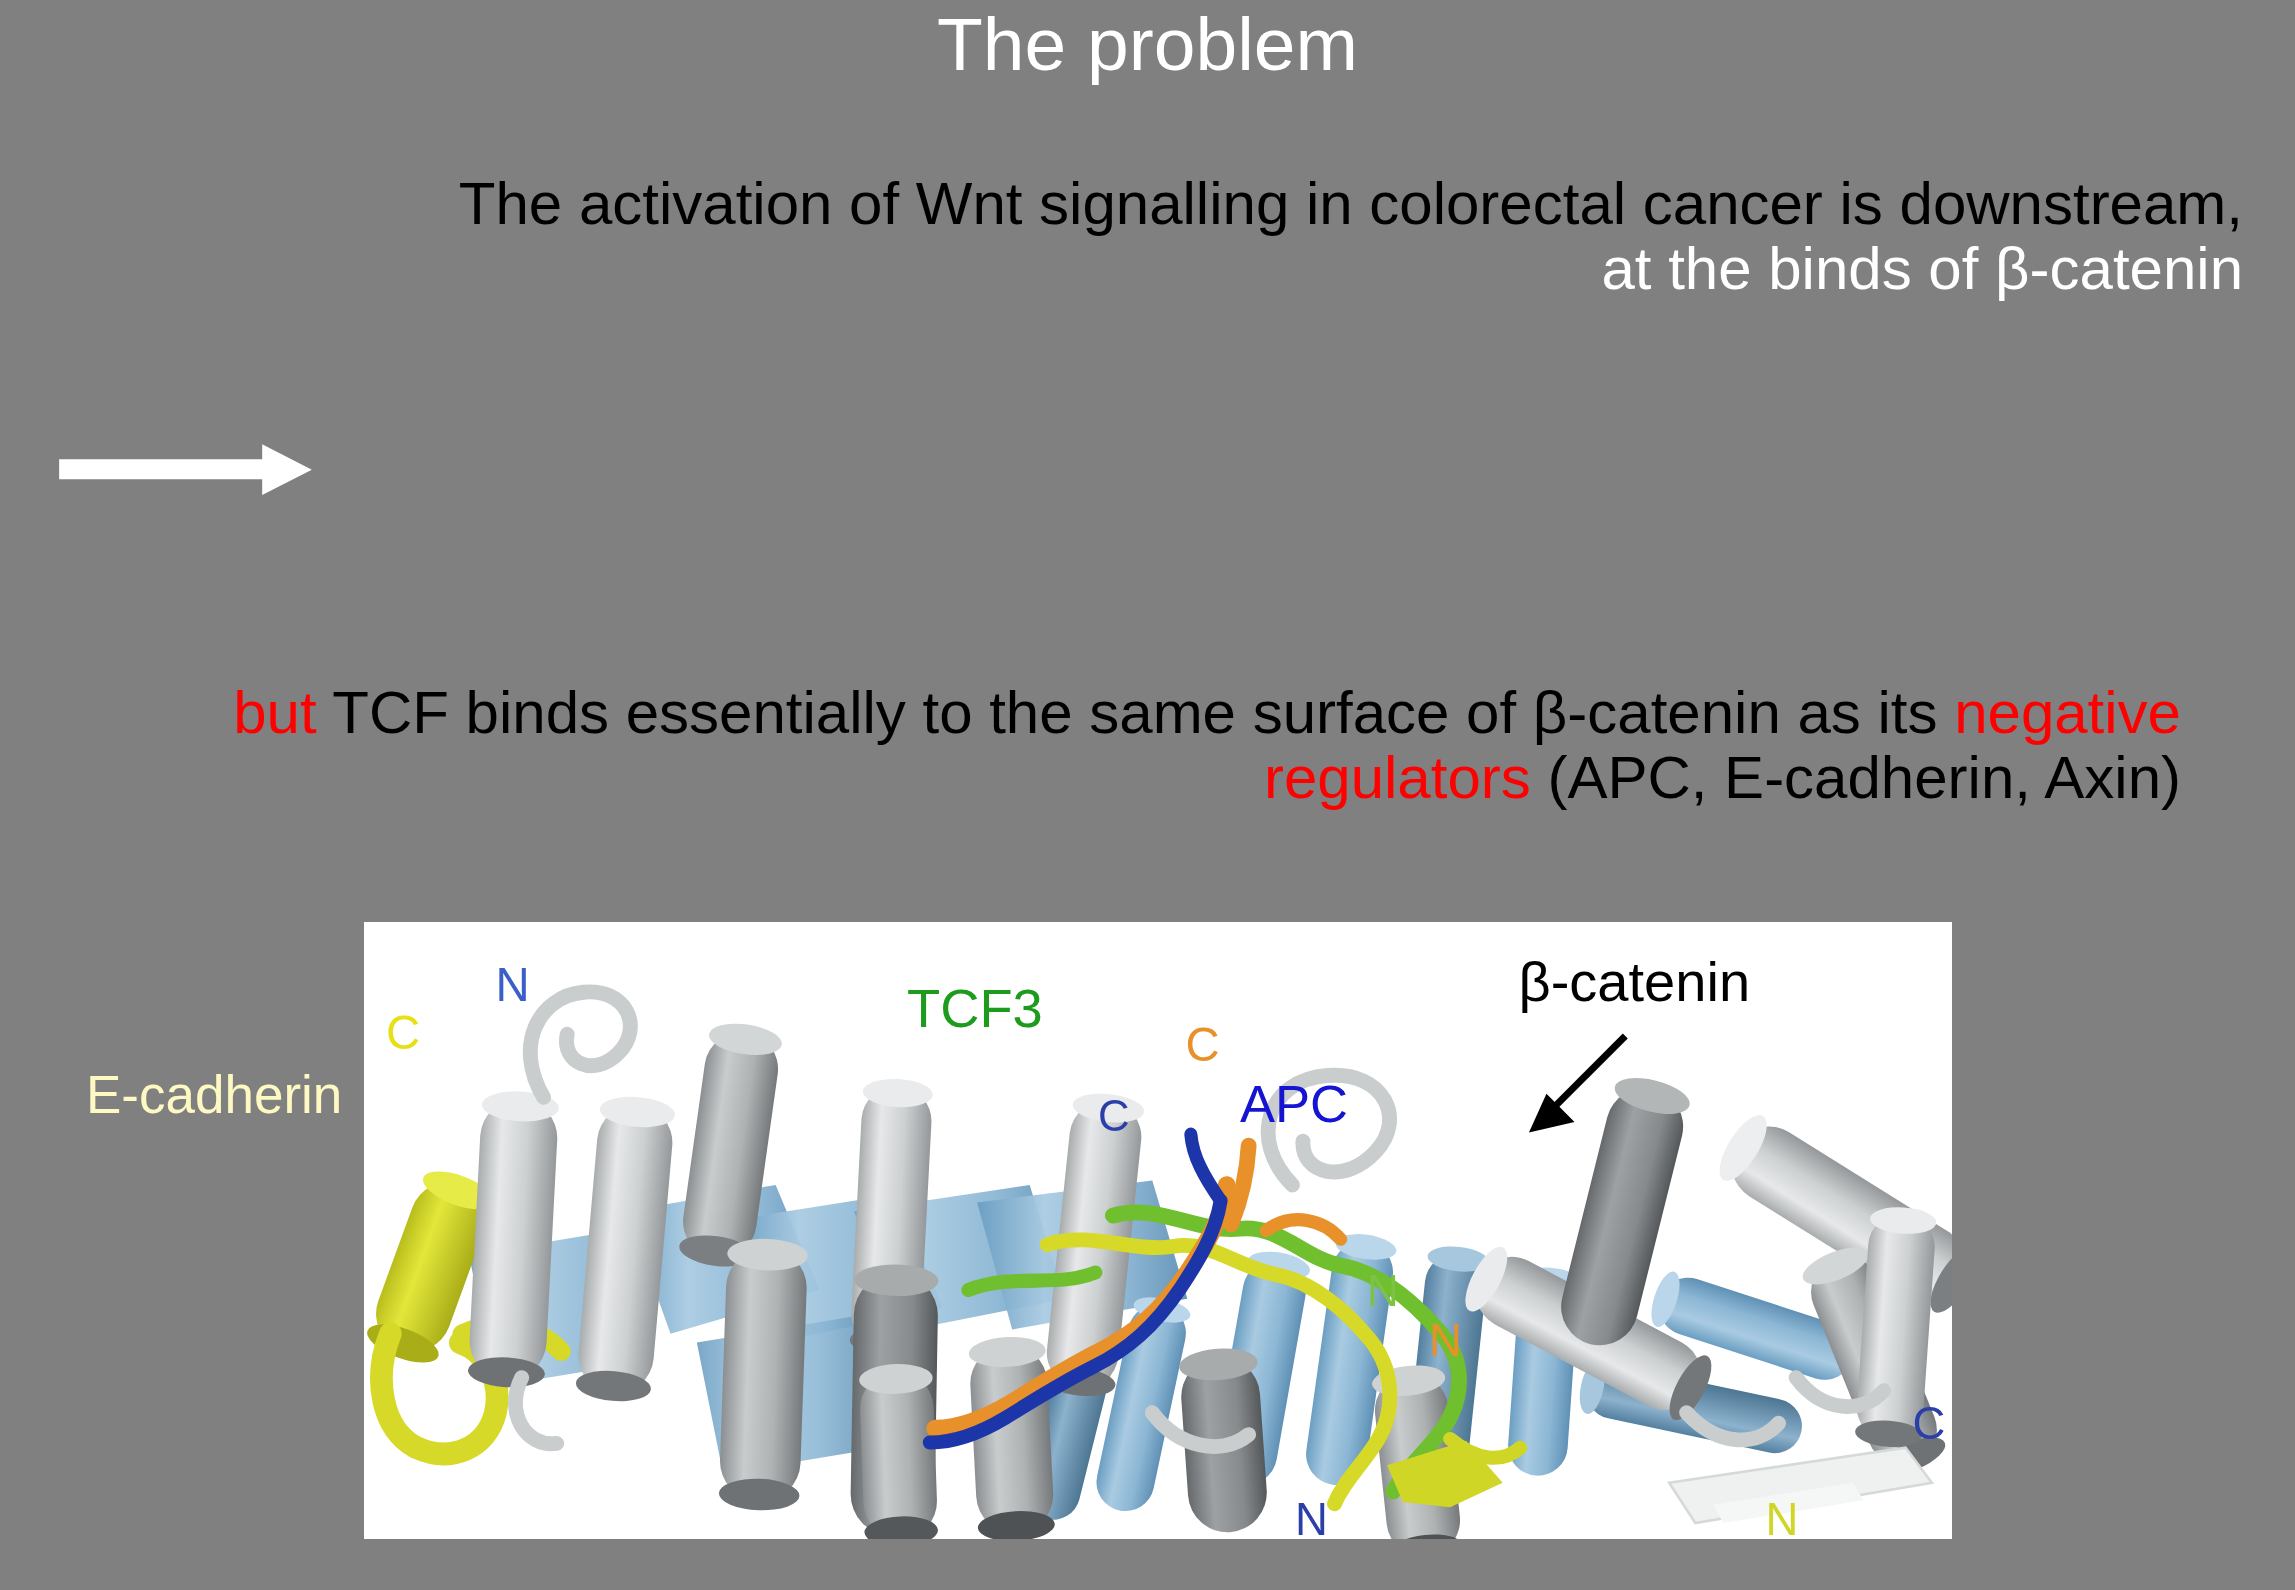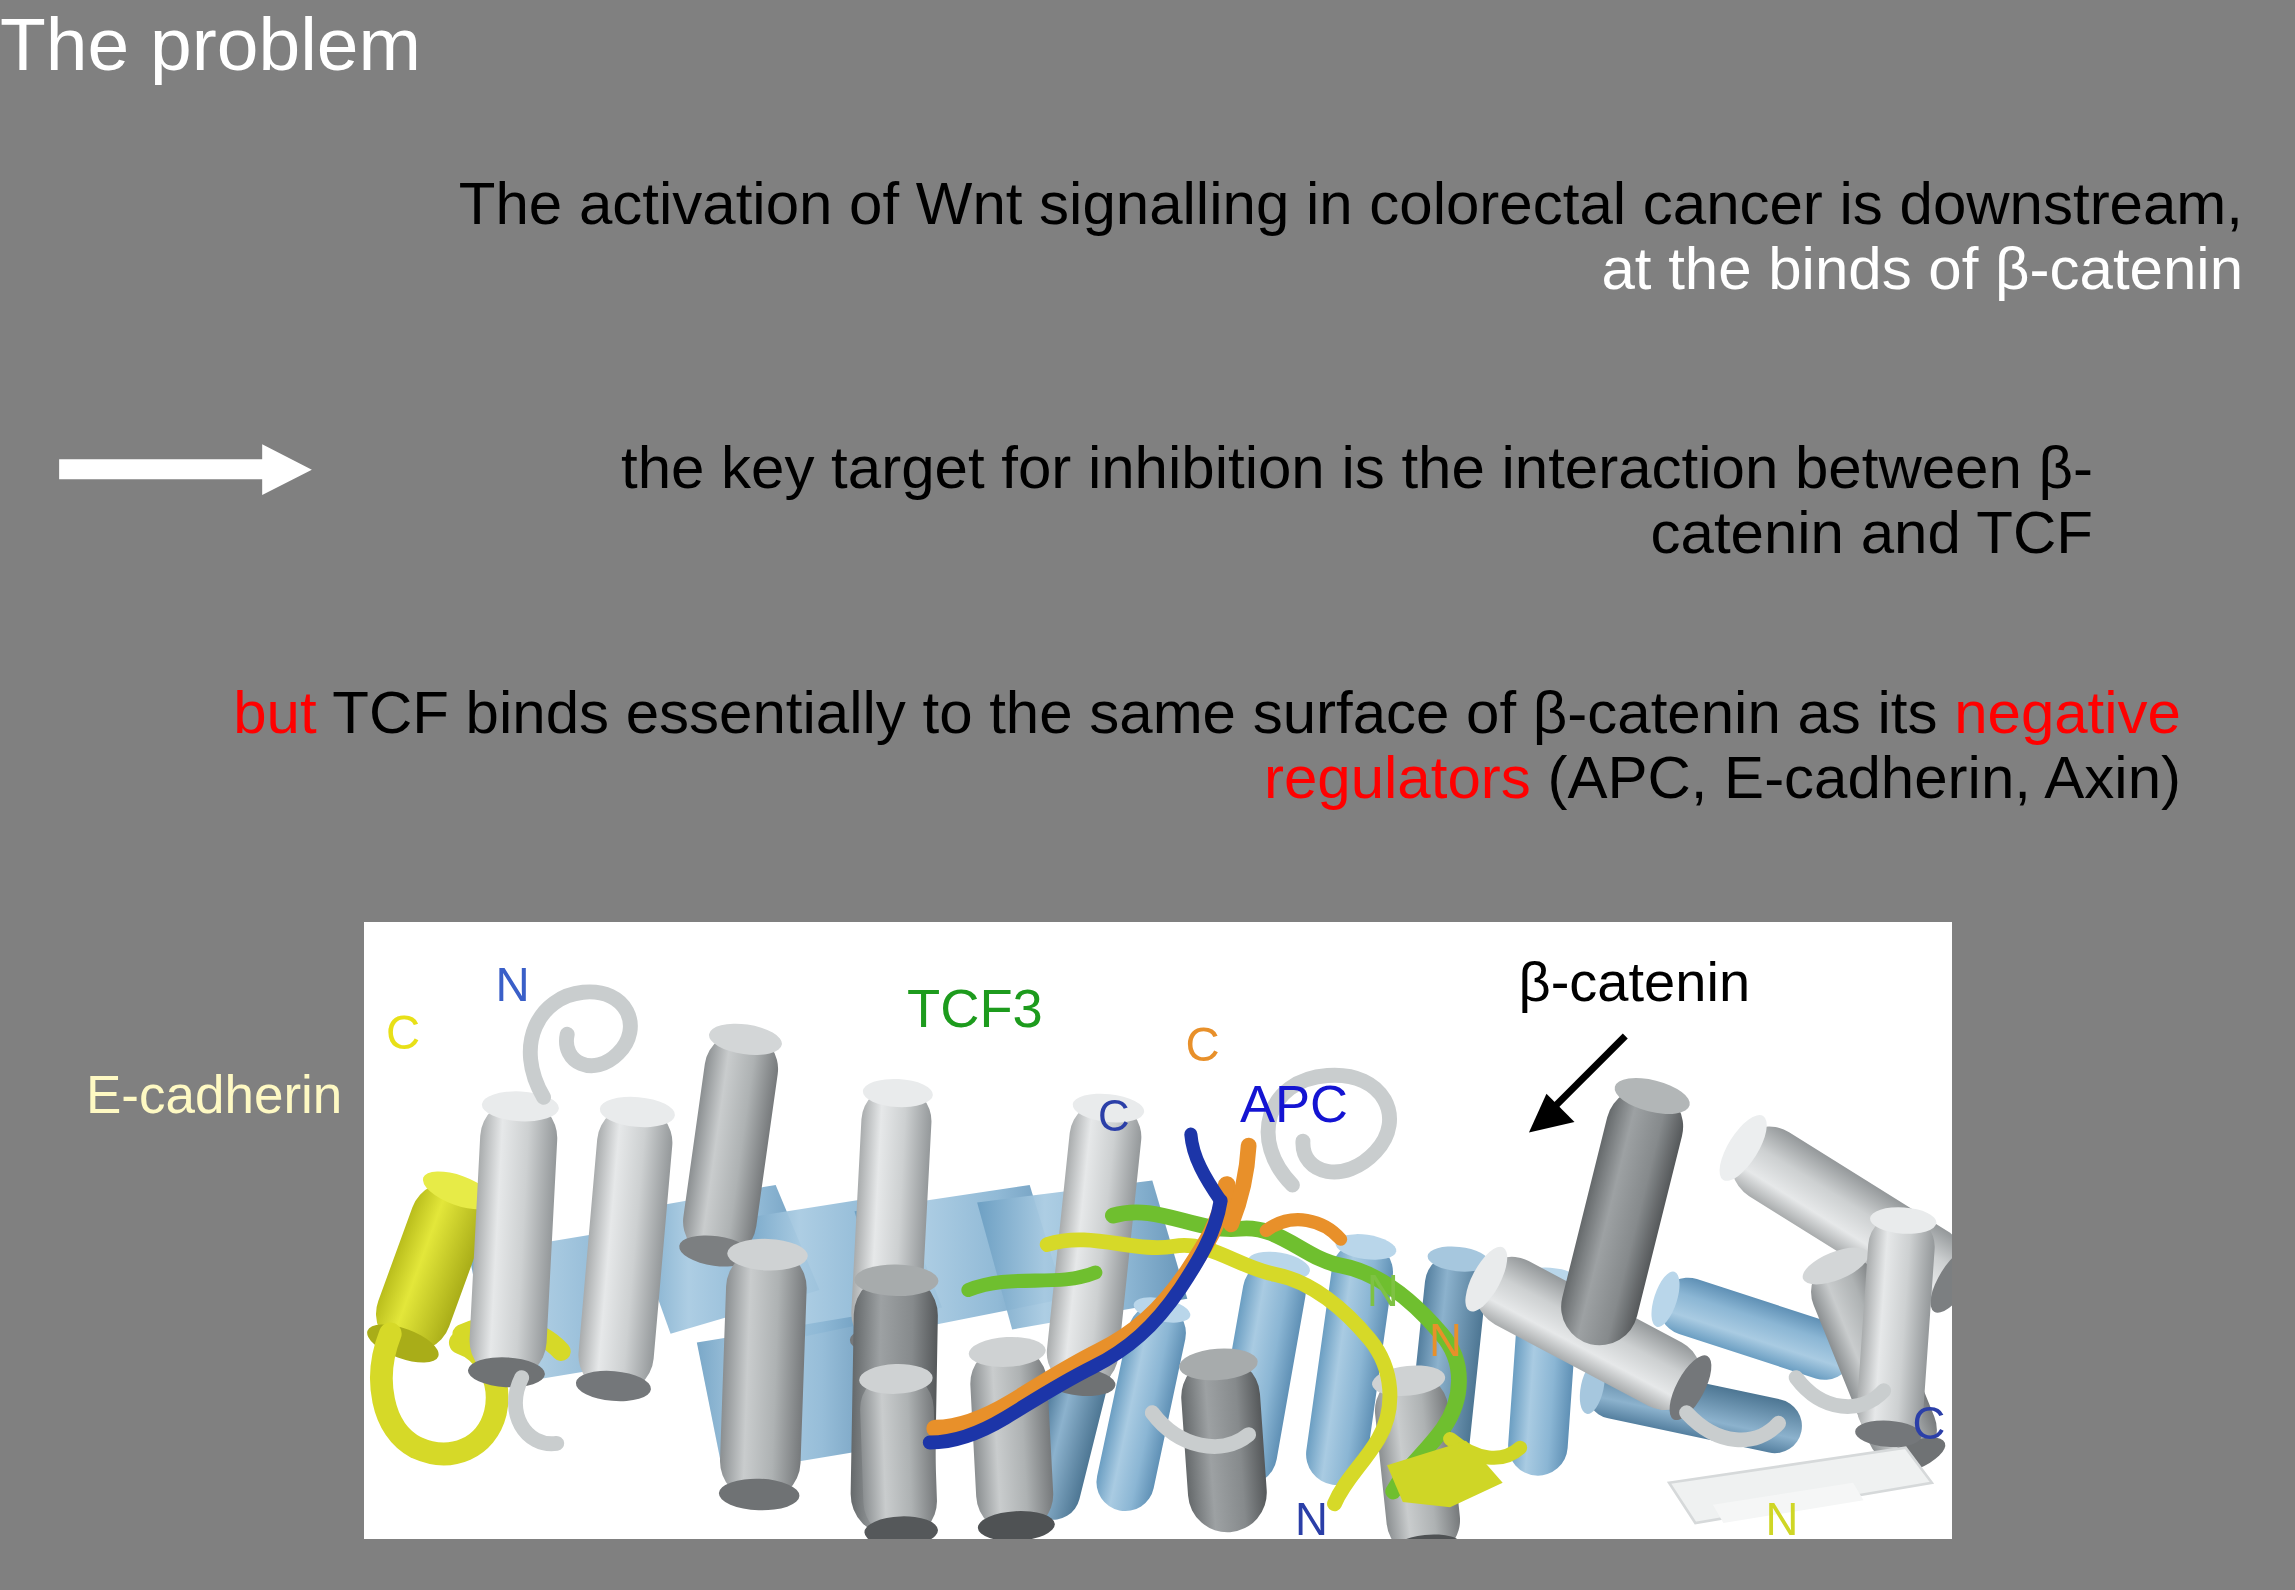--- a/index.html
+++ b/index.html
@@ -14,7 +14,7 @@
   
   .title{
     position:absolute;top:5.3px;left:0;width:2295px;
-    color:#ffffff;
+    text-align:center;color:#ffffff;
     font-size:75px;line-height:1.05;font-weight:400;
     letter-spacing:0px;
   }

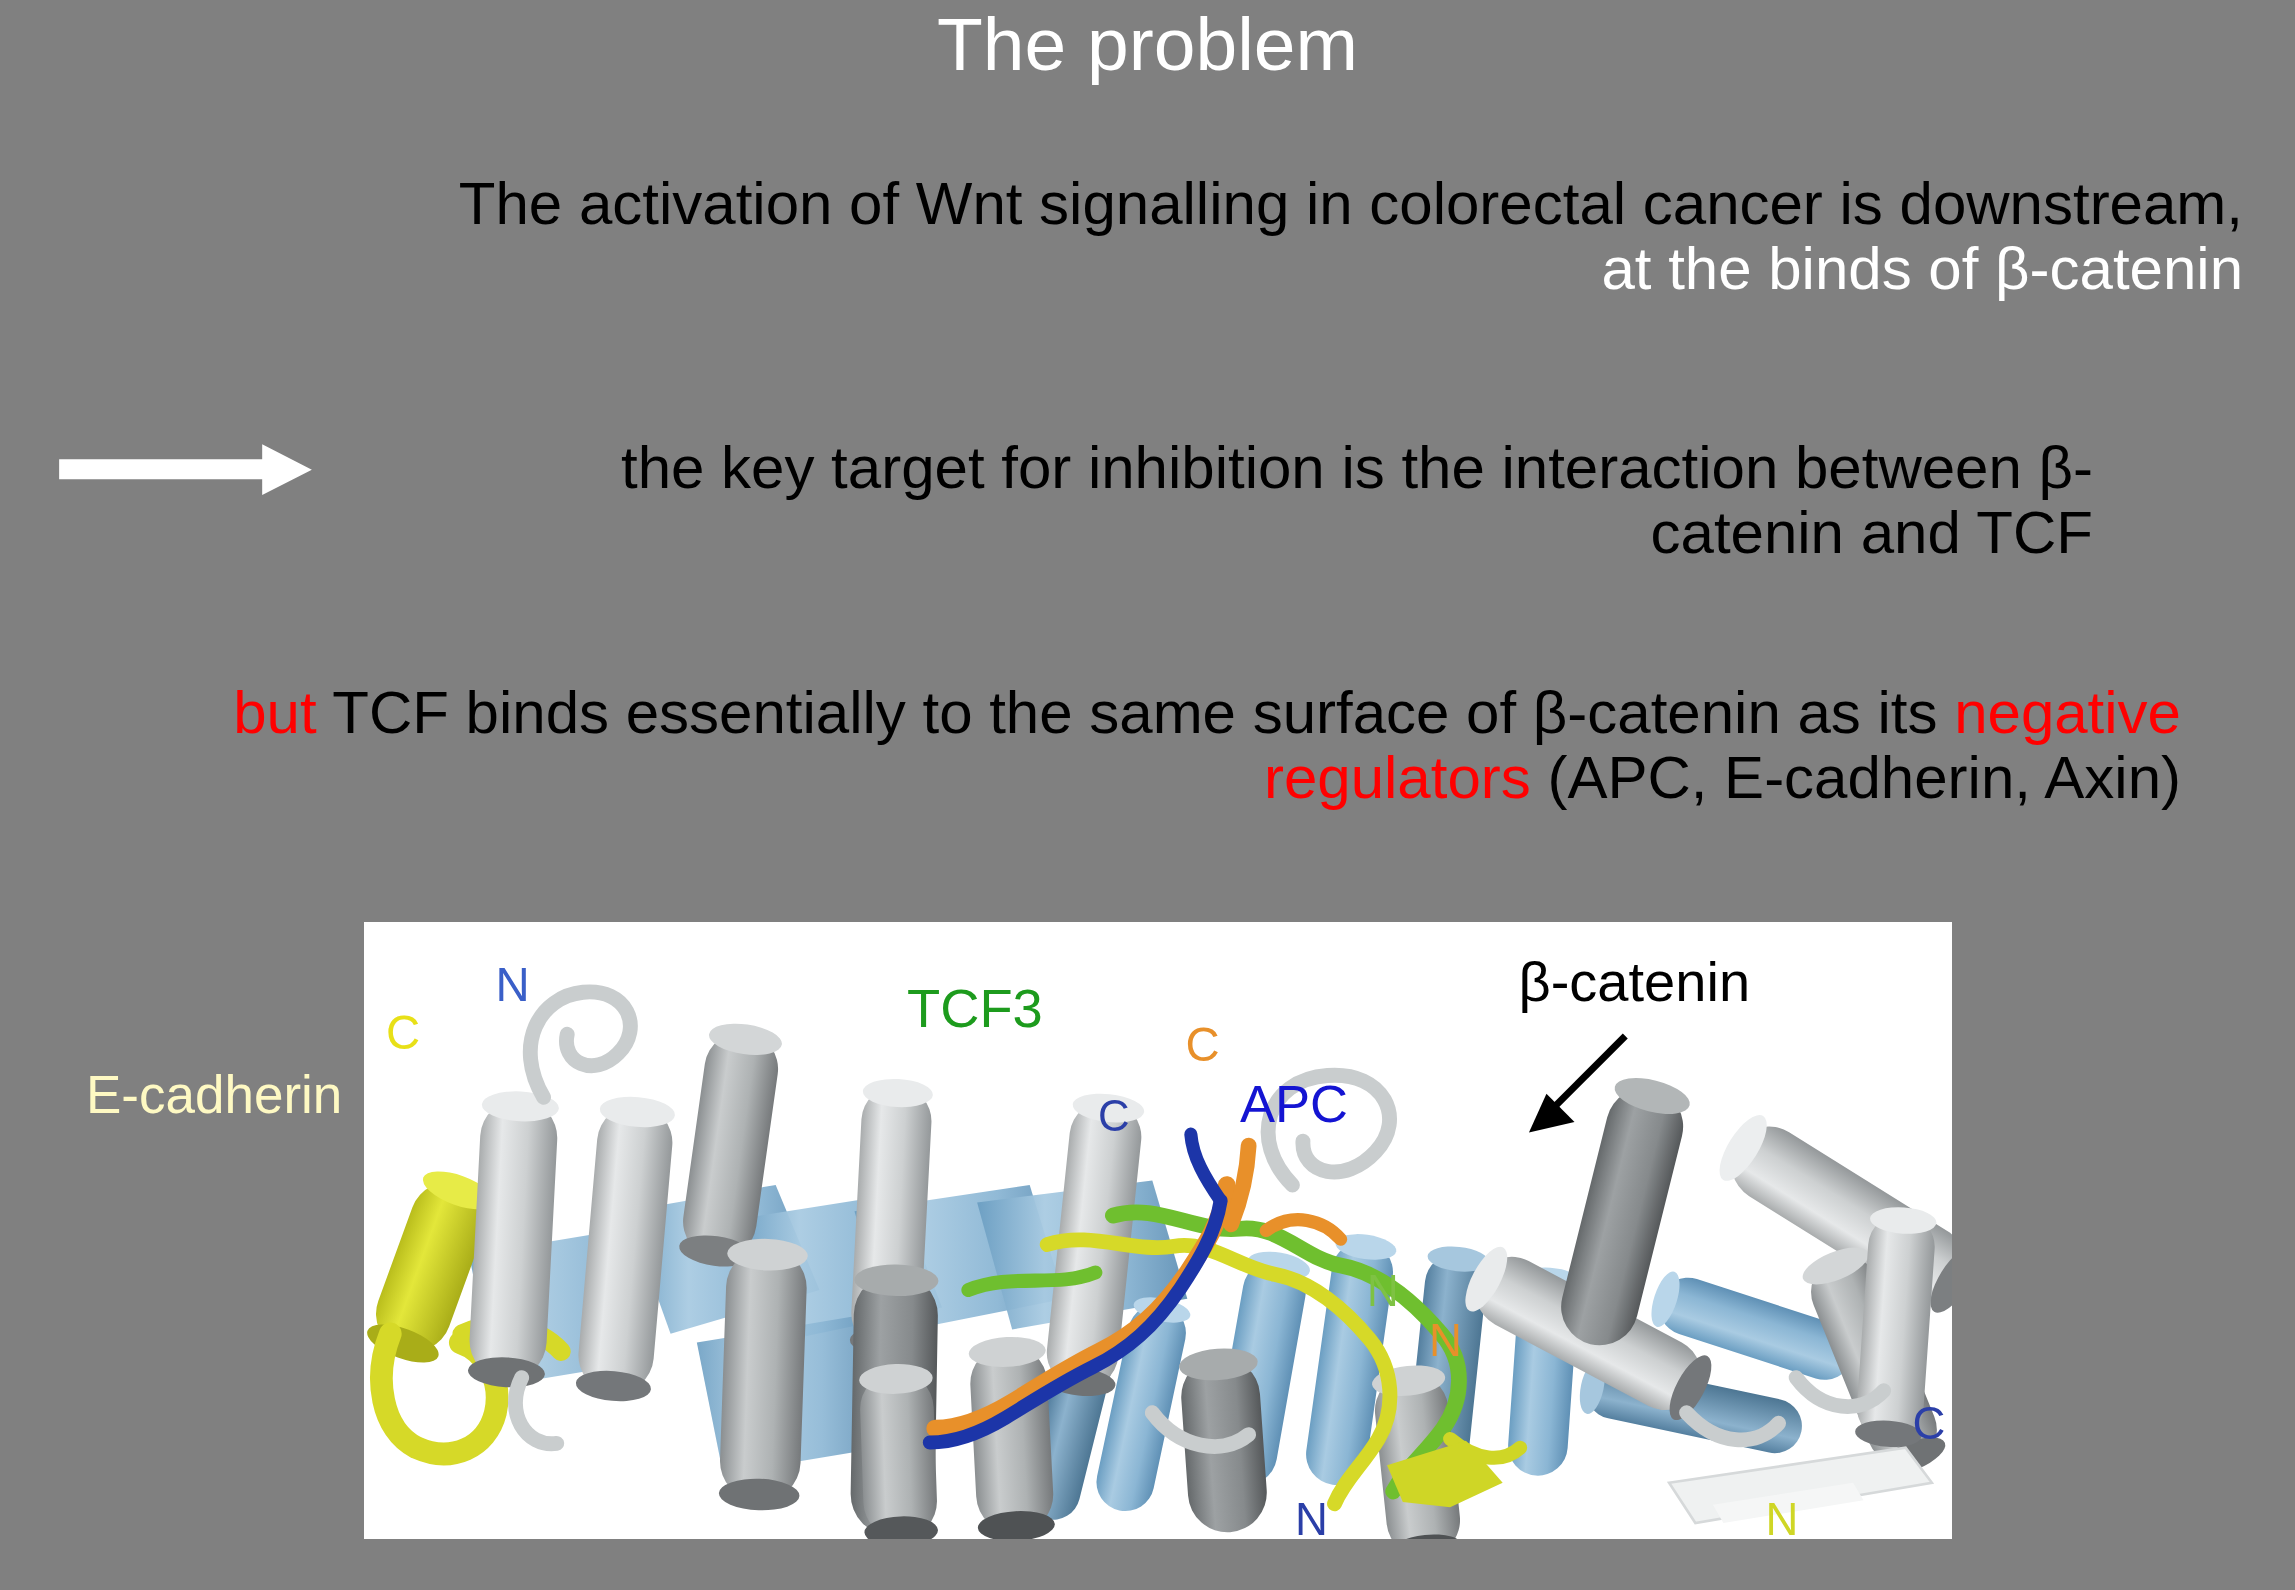--- a/index.html
+++ b/index.html
@@ -72,10 +72,6 @@
     </svg>
   </div>
 
-  <div class="para" id="para2">
-    <span>the key target for inhibition is the interaction between β-</span><br>
-    <span>catenin and TCF</span>
-  </div>
 
   <div class="para" id="para3">
     <span class="red" style="color: rgb(255, 0, 0);">but</span><span> TCF binds essentially to the same surface of β-catenin as its </span><span class="red" style="color: rgb(255, 0, 0);">negative regulators</span><span> (APC, E-cadherin, Axin)</span>

